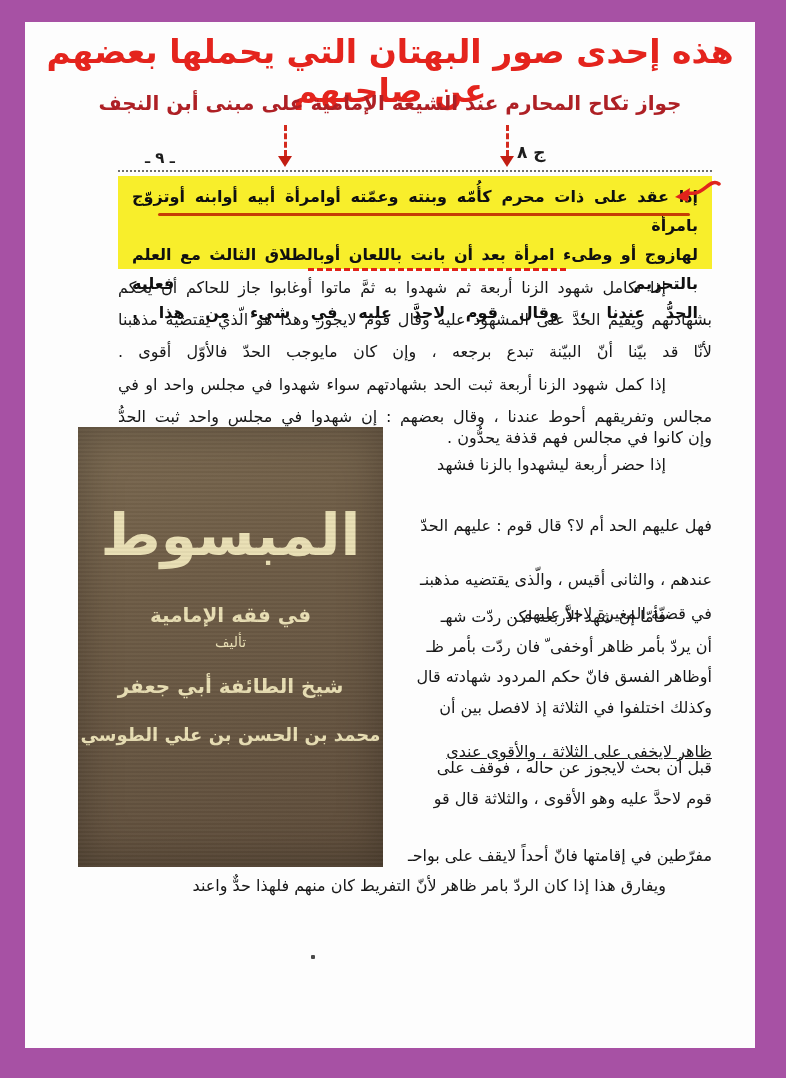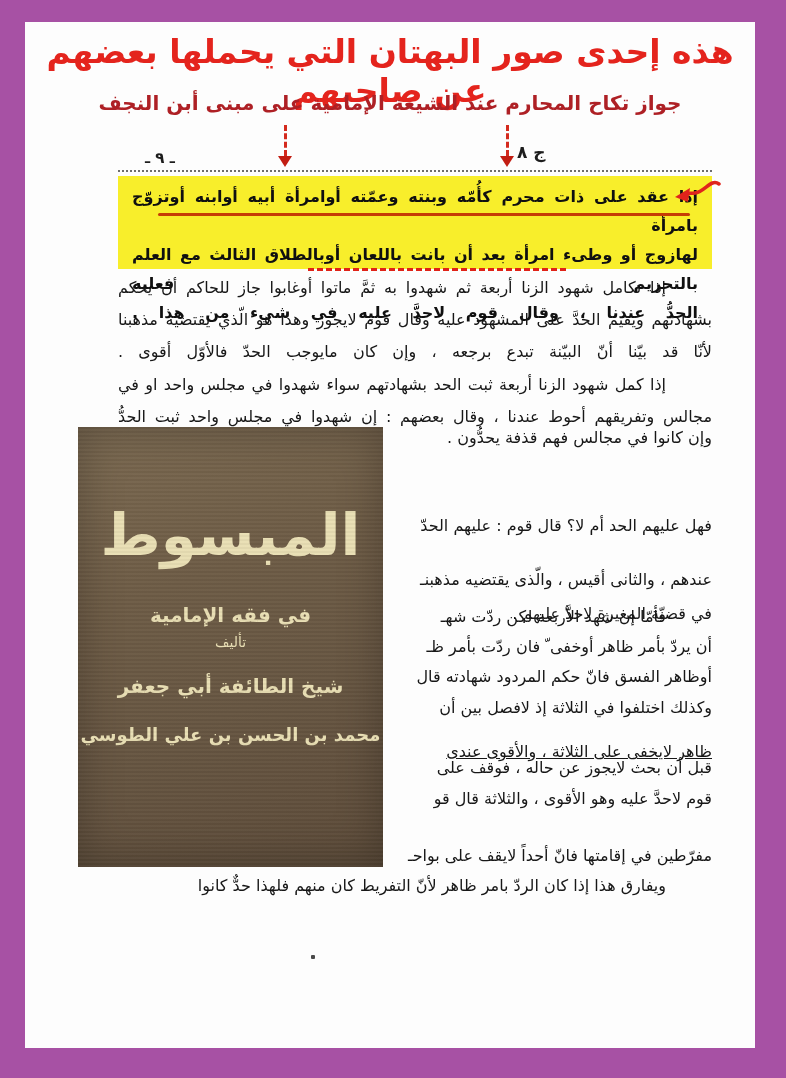--- a/index.html
+++ b/index.html
@@ -126,6 +126,7 @@
   <div class="bline just" style="top:385px;">مجالس وتفريقهم أحوط عندنا ، وقال بعضهم : إن شهدوا في مجلس واحد ثبت الحدُّ</div>
   <div class="bline" style="top:406px;">وإن كانوا في مجالس فهم قذفة يحدُّون .</div>
 
+  <div class="bline ind" style="top:433px;">إذا حضر أربعة ليشهدوا بالزنا فشهد</div>
   <div class="bline" style="top:494px;">فهل عليهم الحد أم لا؟ قال قوم : عليهم الحدّ</div>
   <div class="bline" style="top:548px;">عندهم ، والثانى أقيس ، والّذى يقتضيه مذهبنـ</div>
   <div class="bline" style="top:554px;margin-top:28px;">في قضيّة المغيرة لاحدَّ عليهم .</div>

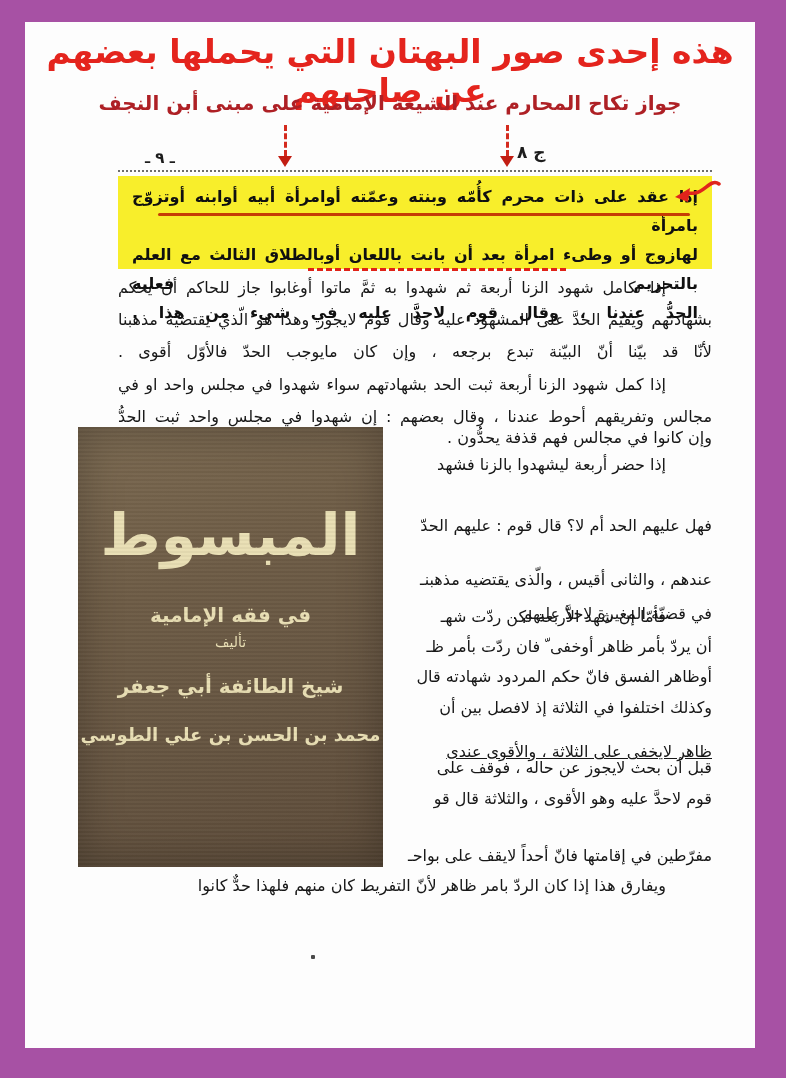--- a/index.html
+++ b/index.html
@@ -139,7 +139,7 @@
   <div class="bline" style="top:767px;">قوم لاحدَّ عليه وهو الأقوى ، والثلاثة قال قو</div>
   <div class="bline" style="top:824px;">مفرّطين في إقامتها فانّ أحداً لايقف على بواحـ</div>
 
-  <div class="bline ind" style="top:854px;">ويفارق هذا إذا كان الردّ بامر ظاهر لأنّ التفريط كان منهم فلهذا حدٌّ كانوا</div>
+  <div class="bline ind" style="top:854px;">ويفارق هذا إذا كان الردّ بامر ظاهر لأنّ التفريط كان منهم فلهذا حدٌّ واعند</div>
 
   <div class="cover">
     <div class="cover-title">المبسوط</div>

